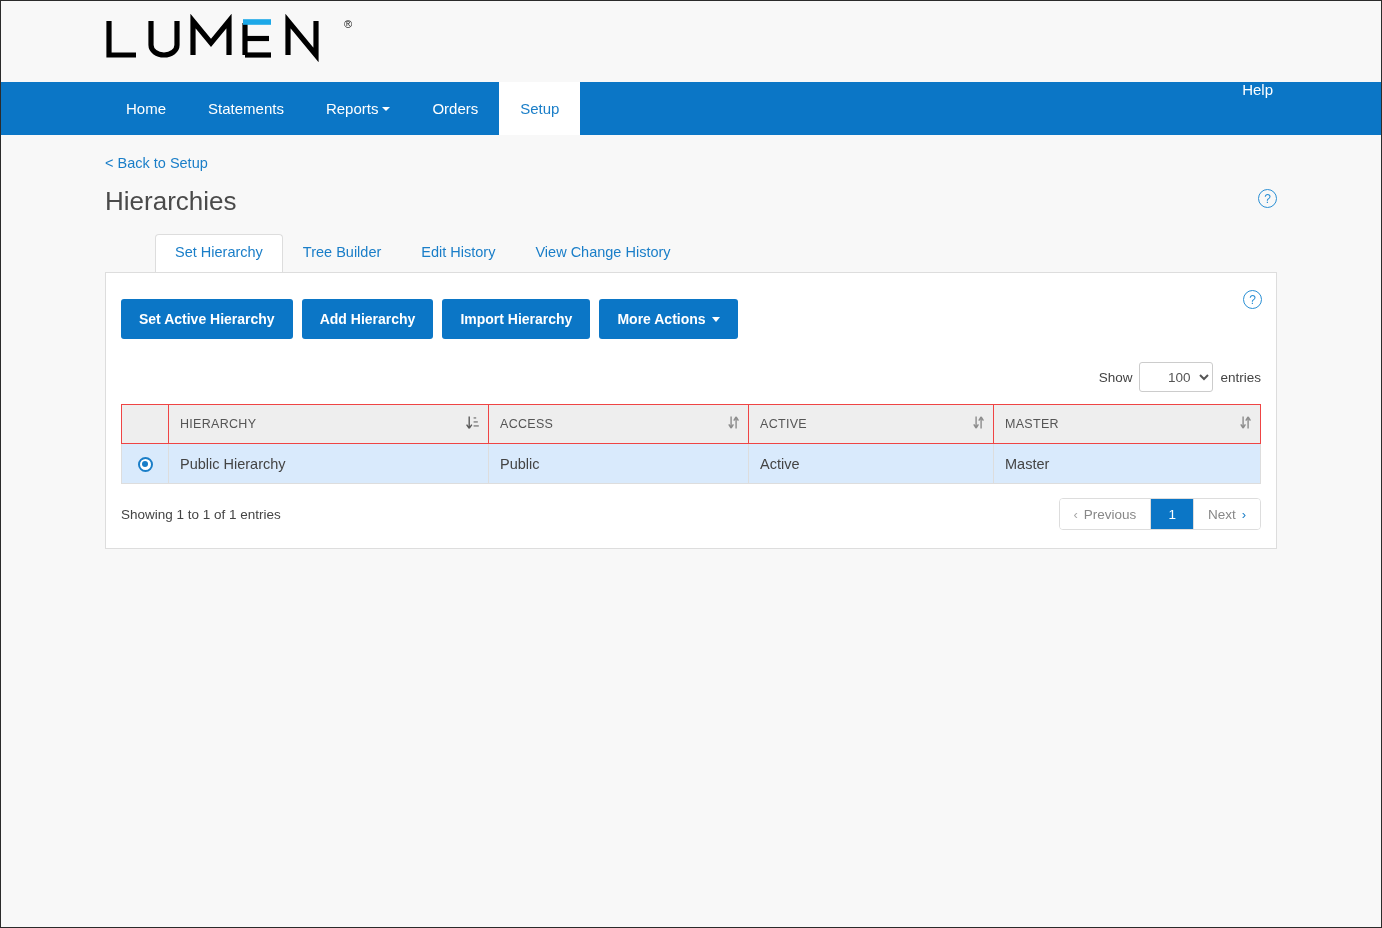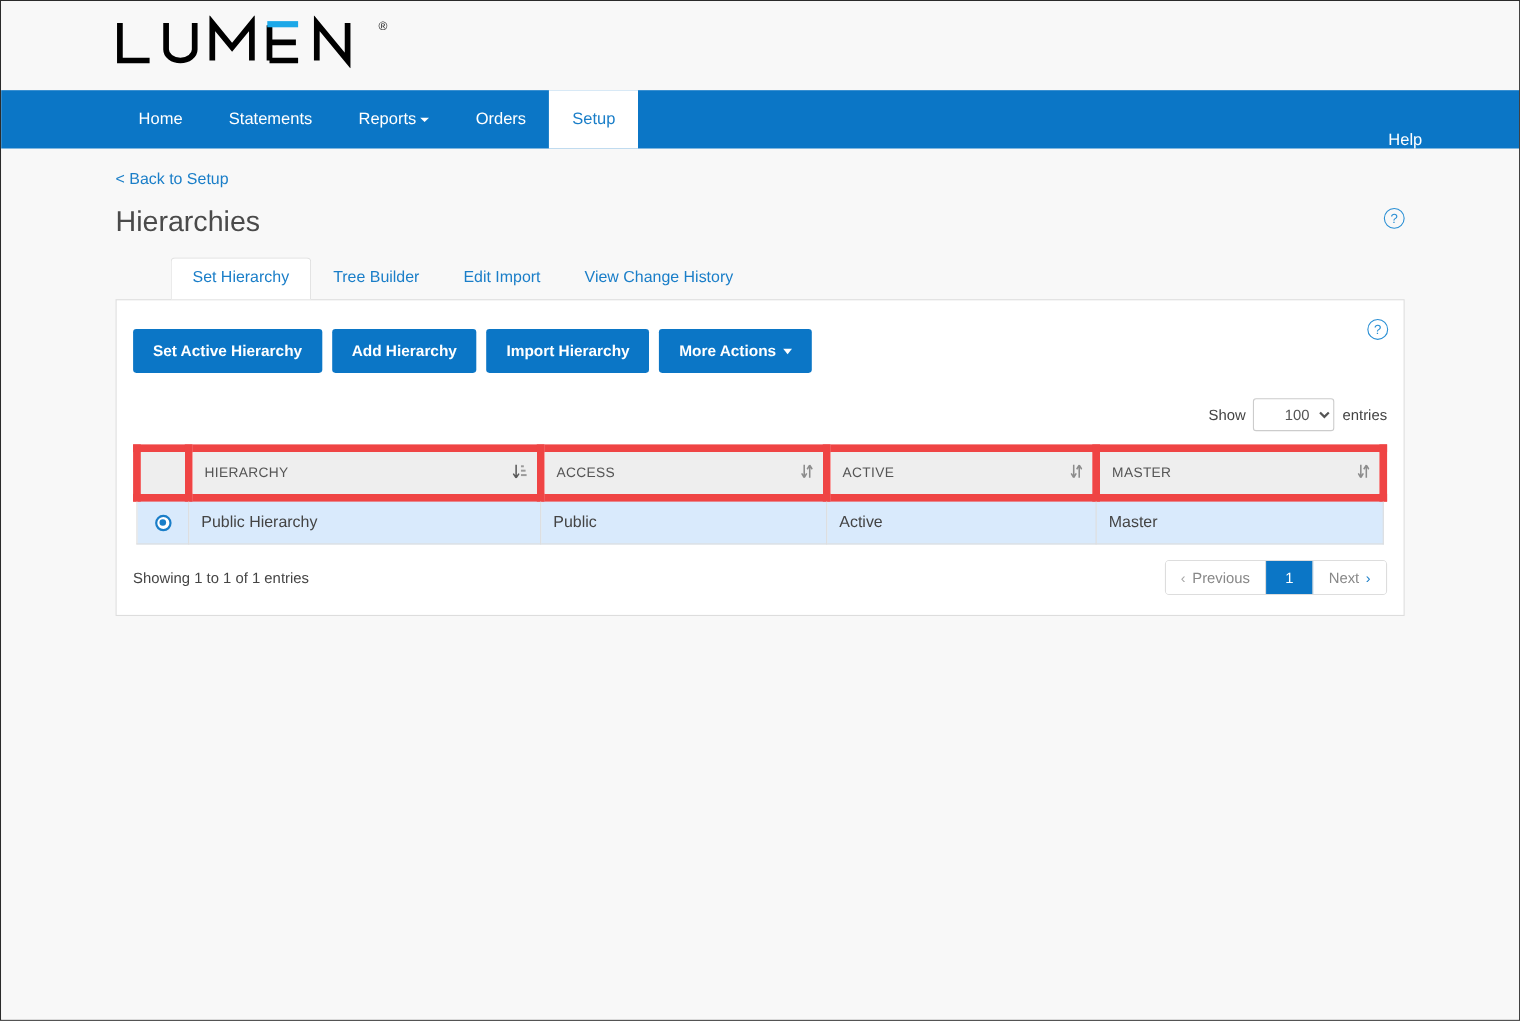--- a/index.html
+++ b/index.html
@@ -37,7 +37,7 @@
     border-top: 4px solid #ffffff;
   }
   .nav-item.active { background: #ffffff; color: #1a7ec8; }
-  .nav-right { position: absolute; right: 88px; top: 0; bottom: 0; display: flex; align-items: flex-end; }
+  .nav-right { position: absolute; right: 108px; top: 0; bottom: 0; display: flex; align-items: flex-start; }
   .nav-right .nav-item { padding: 0; }
 
   

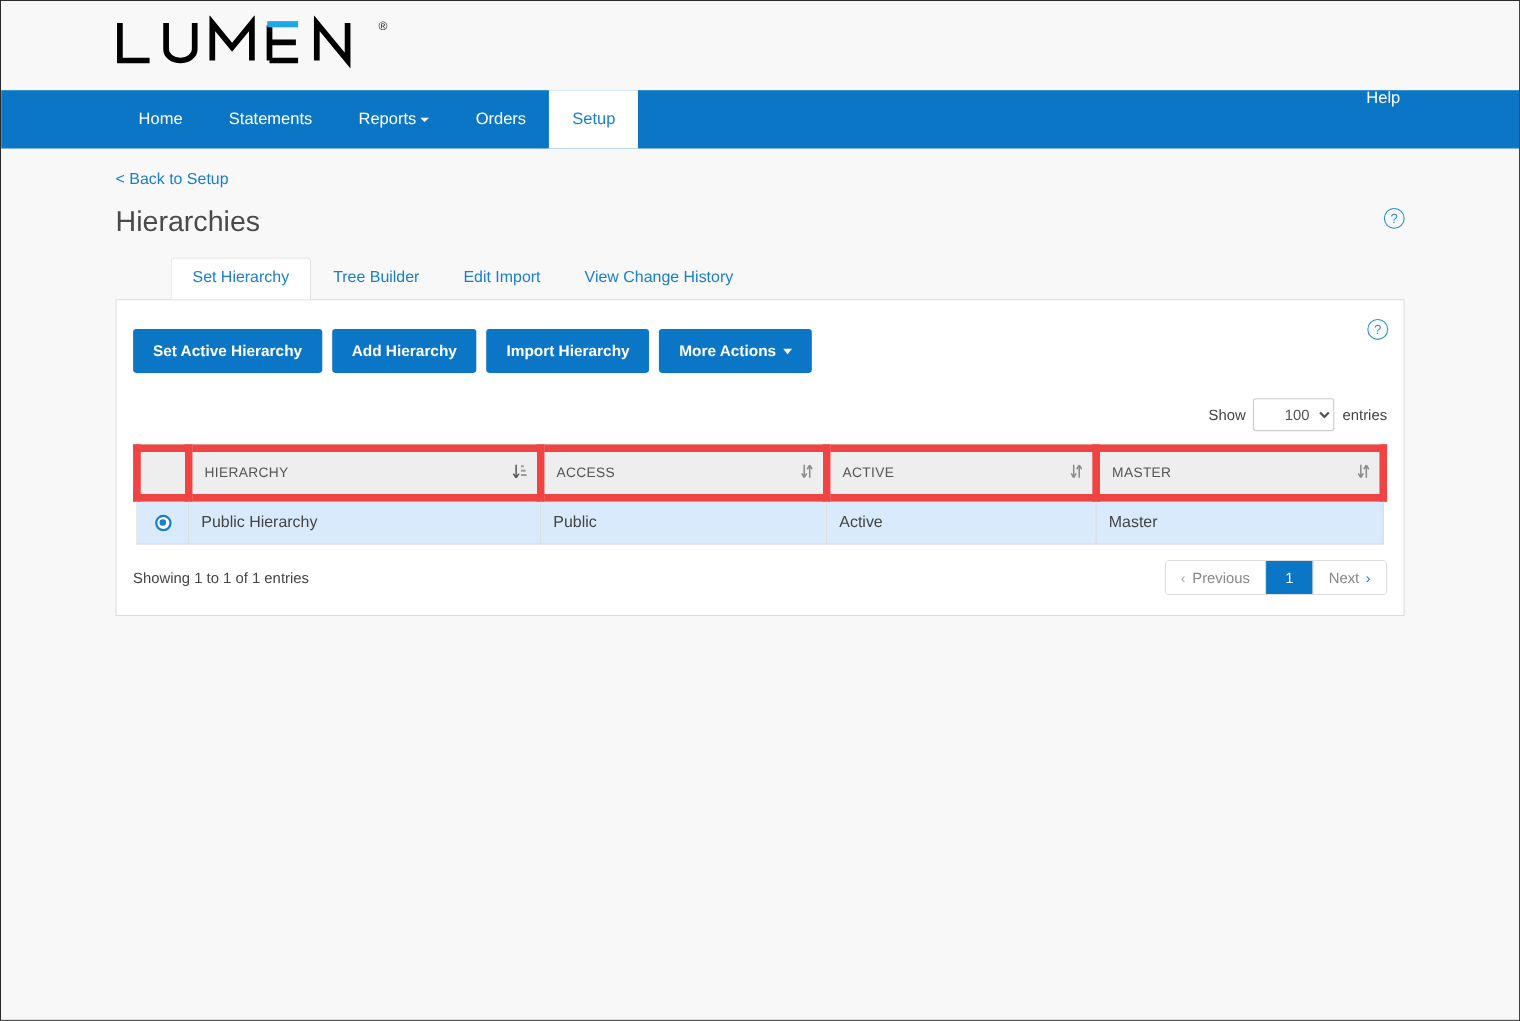--- a/index.html
+++ b/index.html
@@ -201,7 +201,7 @@
     <div class="tabs">
       <div class="tab active">Set Hierarchy</div>
       <div class="tab">Tree Builder</div>
-      <div class="tab">Edit Import</div>
+      <div class="tab">Edit History</div>
       <div class="tab">View Change History</div>
     </div>
 

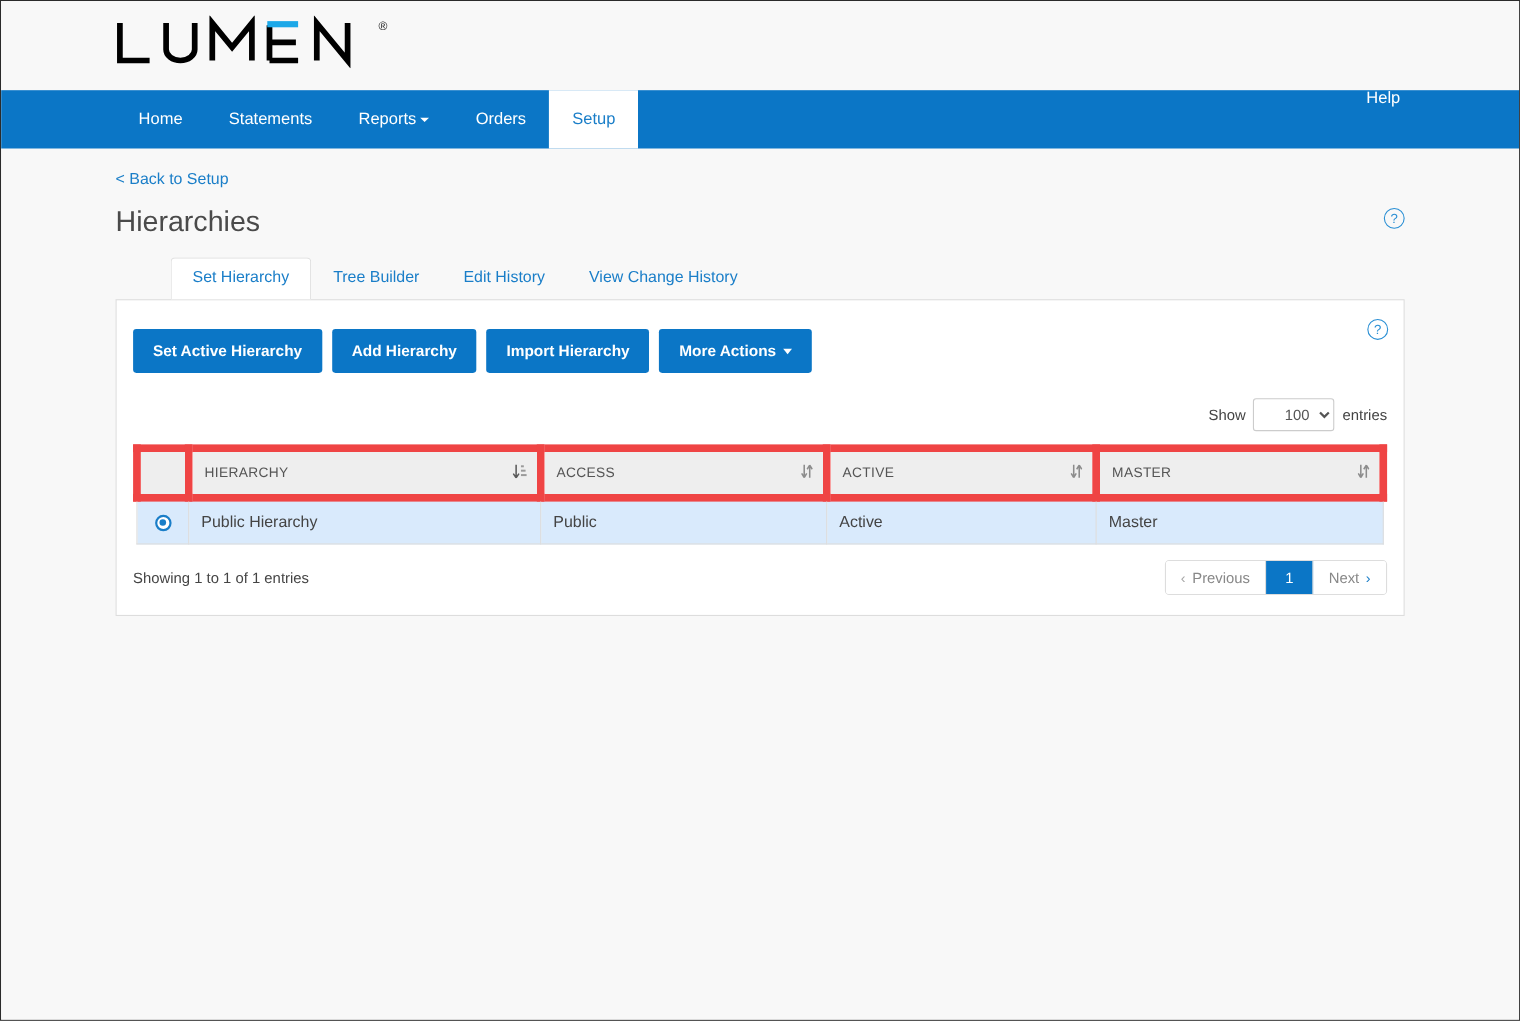--- a/index.html
+++ b/index.html
@@ -97,7 +97,7 @@
   
   table.dt { width: 100%; border-collapse: collapse; margin-top: 12px; table-layout: fixed; }
   table.dt th {
-    background: #eeeeee; border: 7px solid #ef4444; text-align: left;
+    background: #eeeeee; border: 1px solid #ef4444; text-align: left;
     font-size: 12.5px; font-weight: normal; color: #555555; letter-spacing: .3px;
     padding: 12px 11px; height: 36px; position: relative; cursor: pointer;
   }

